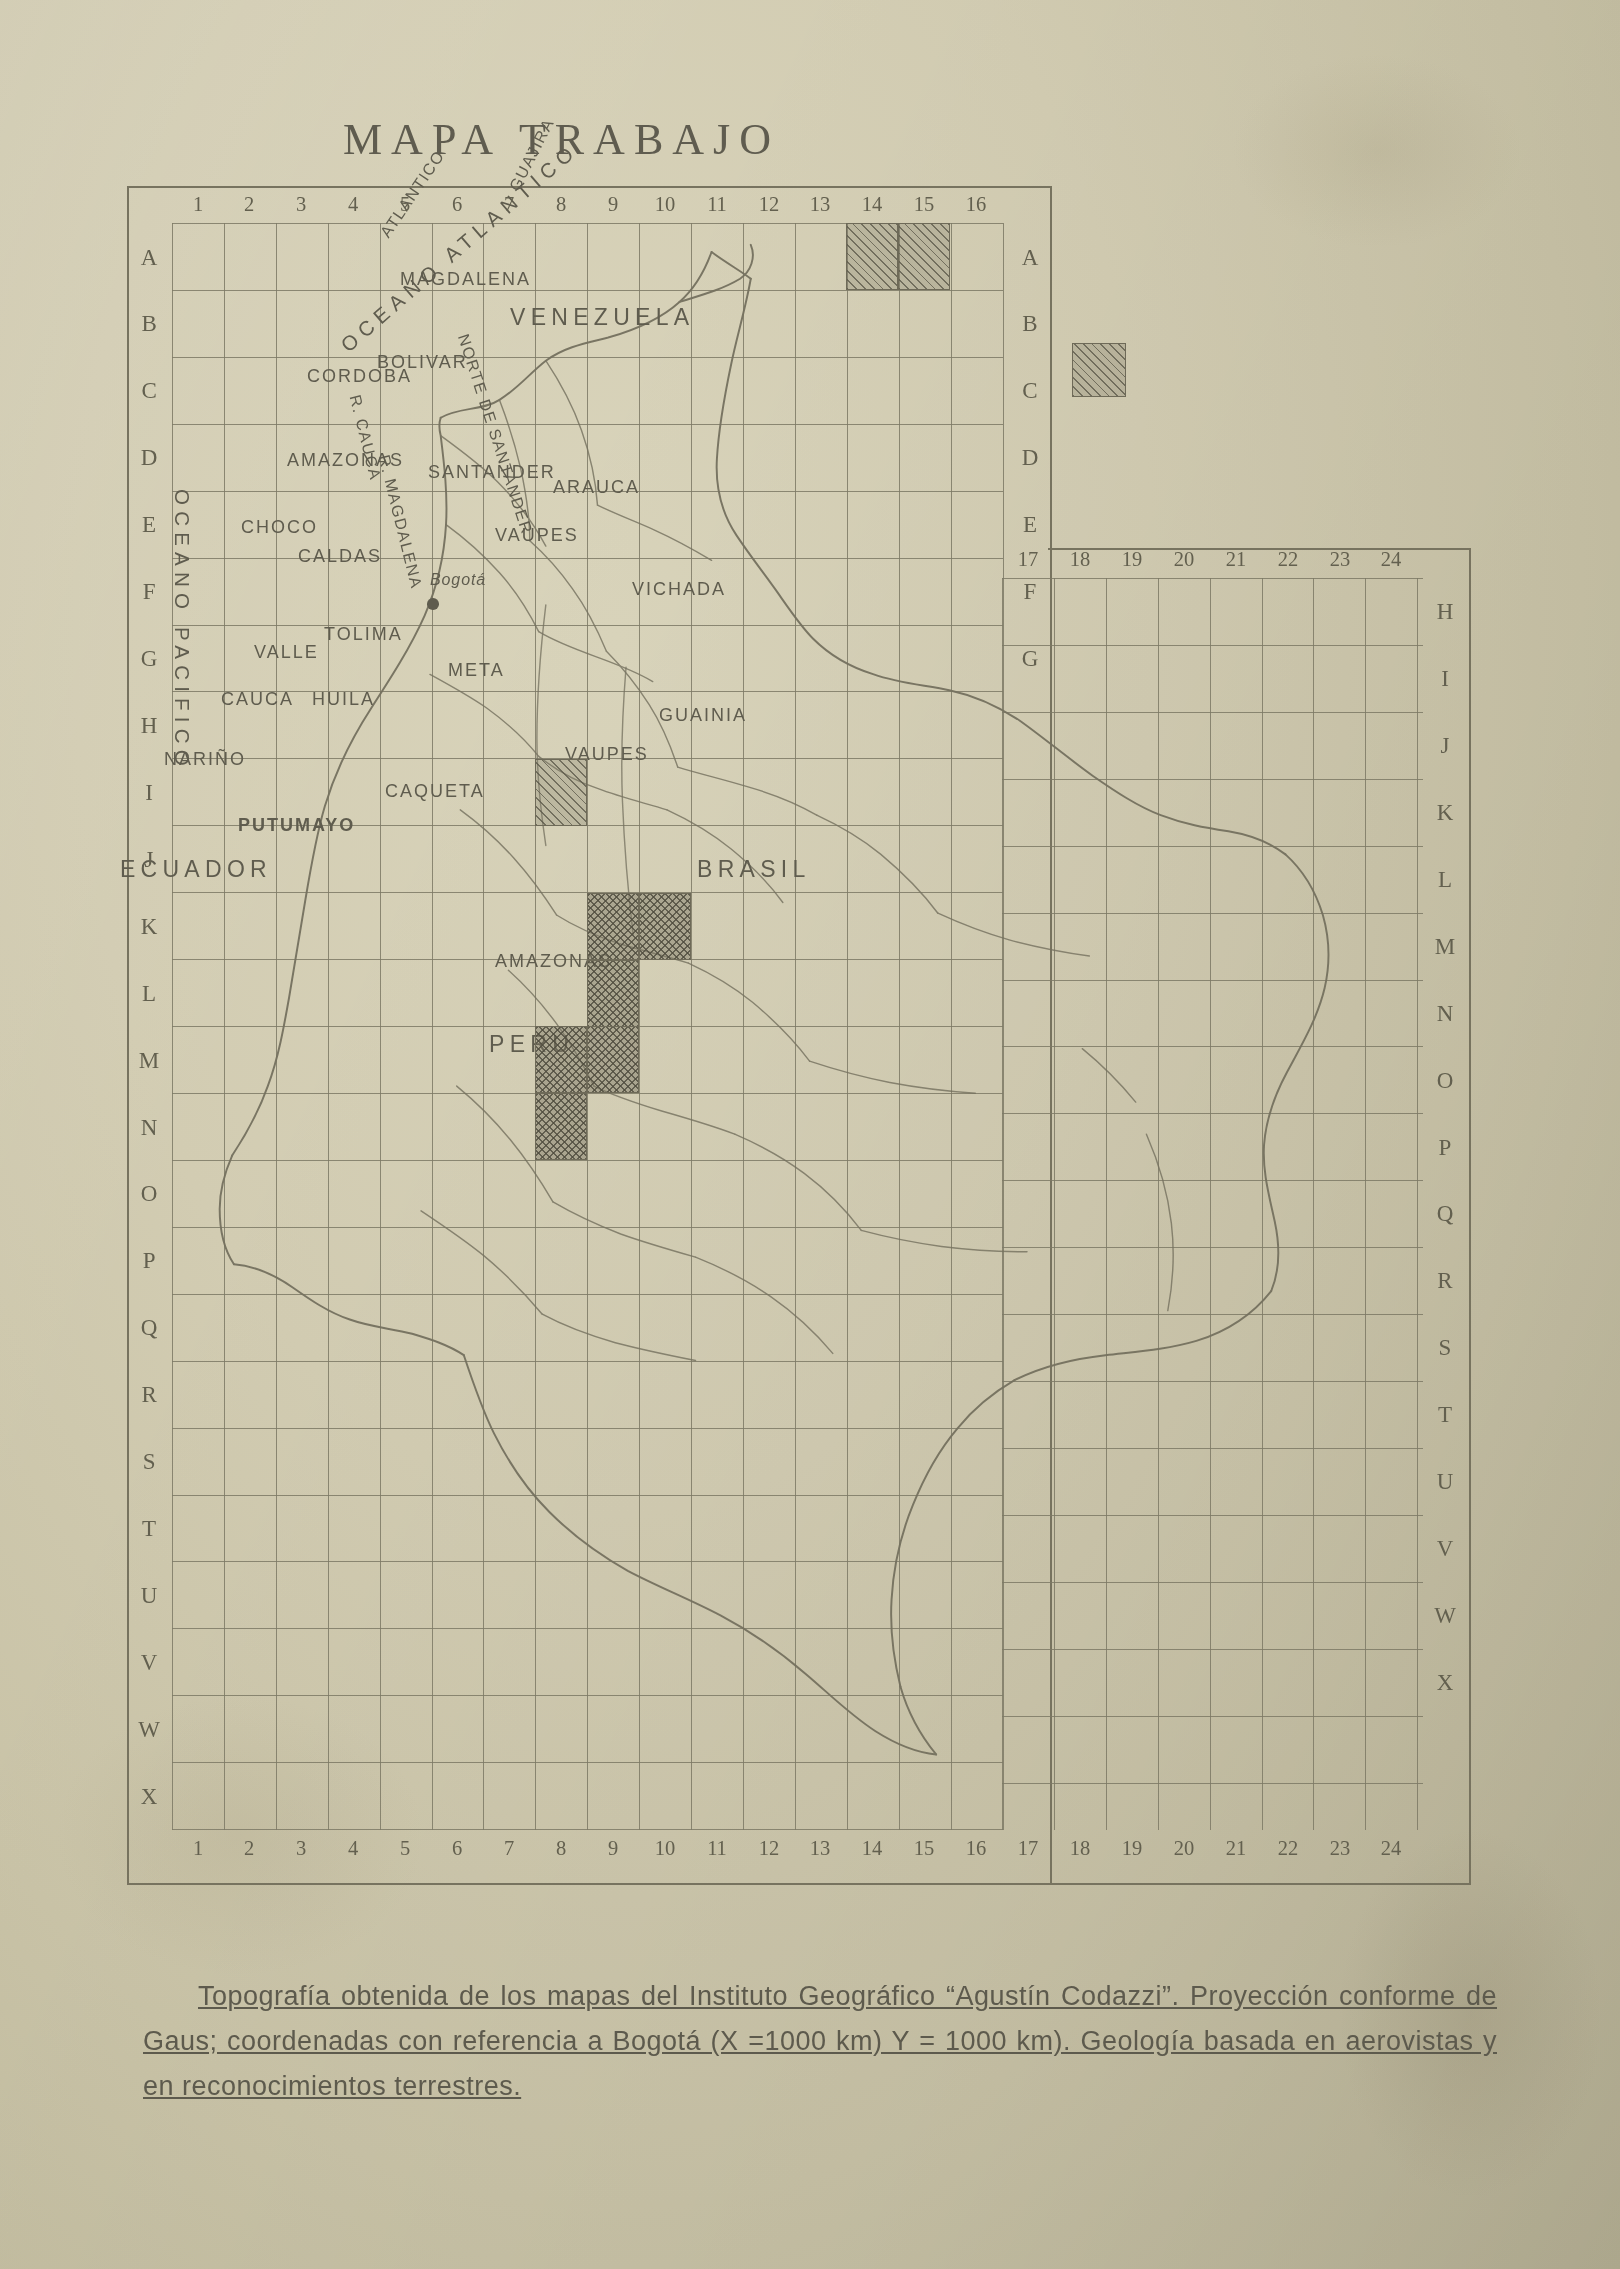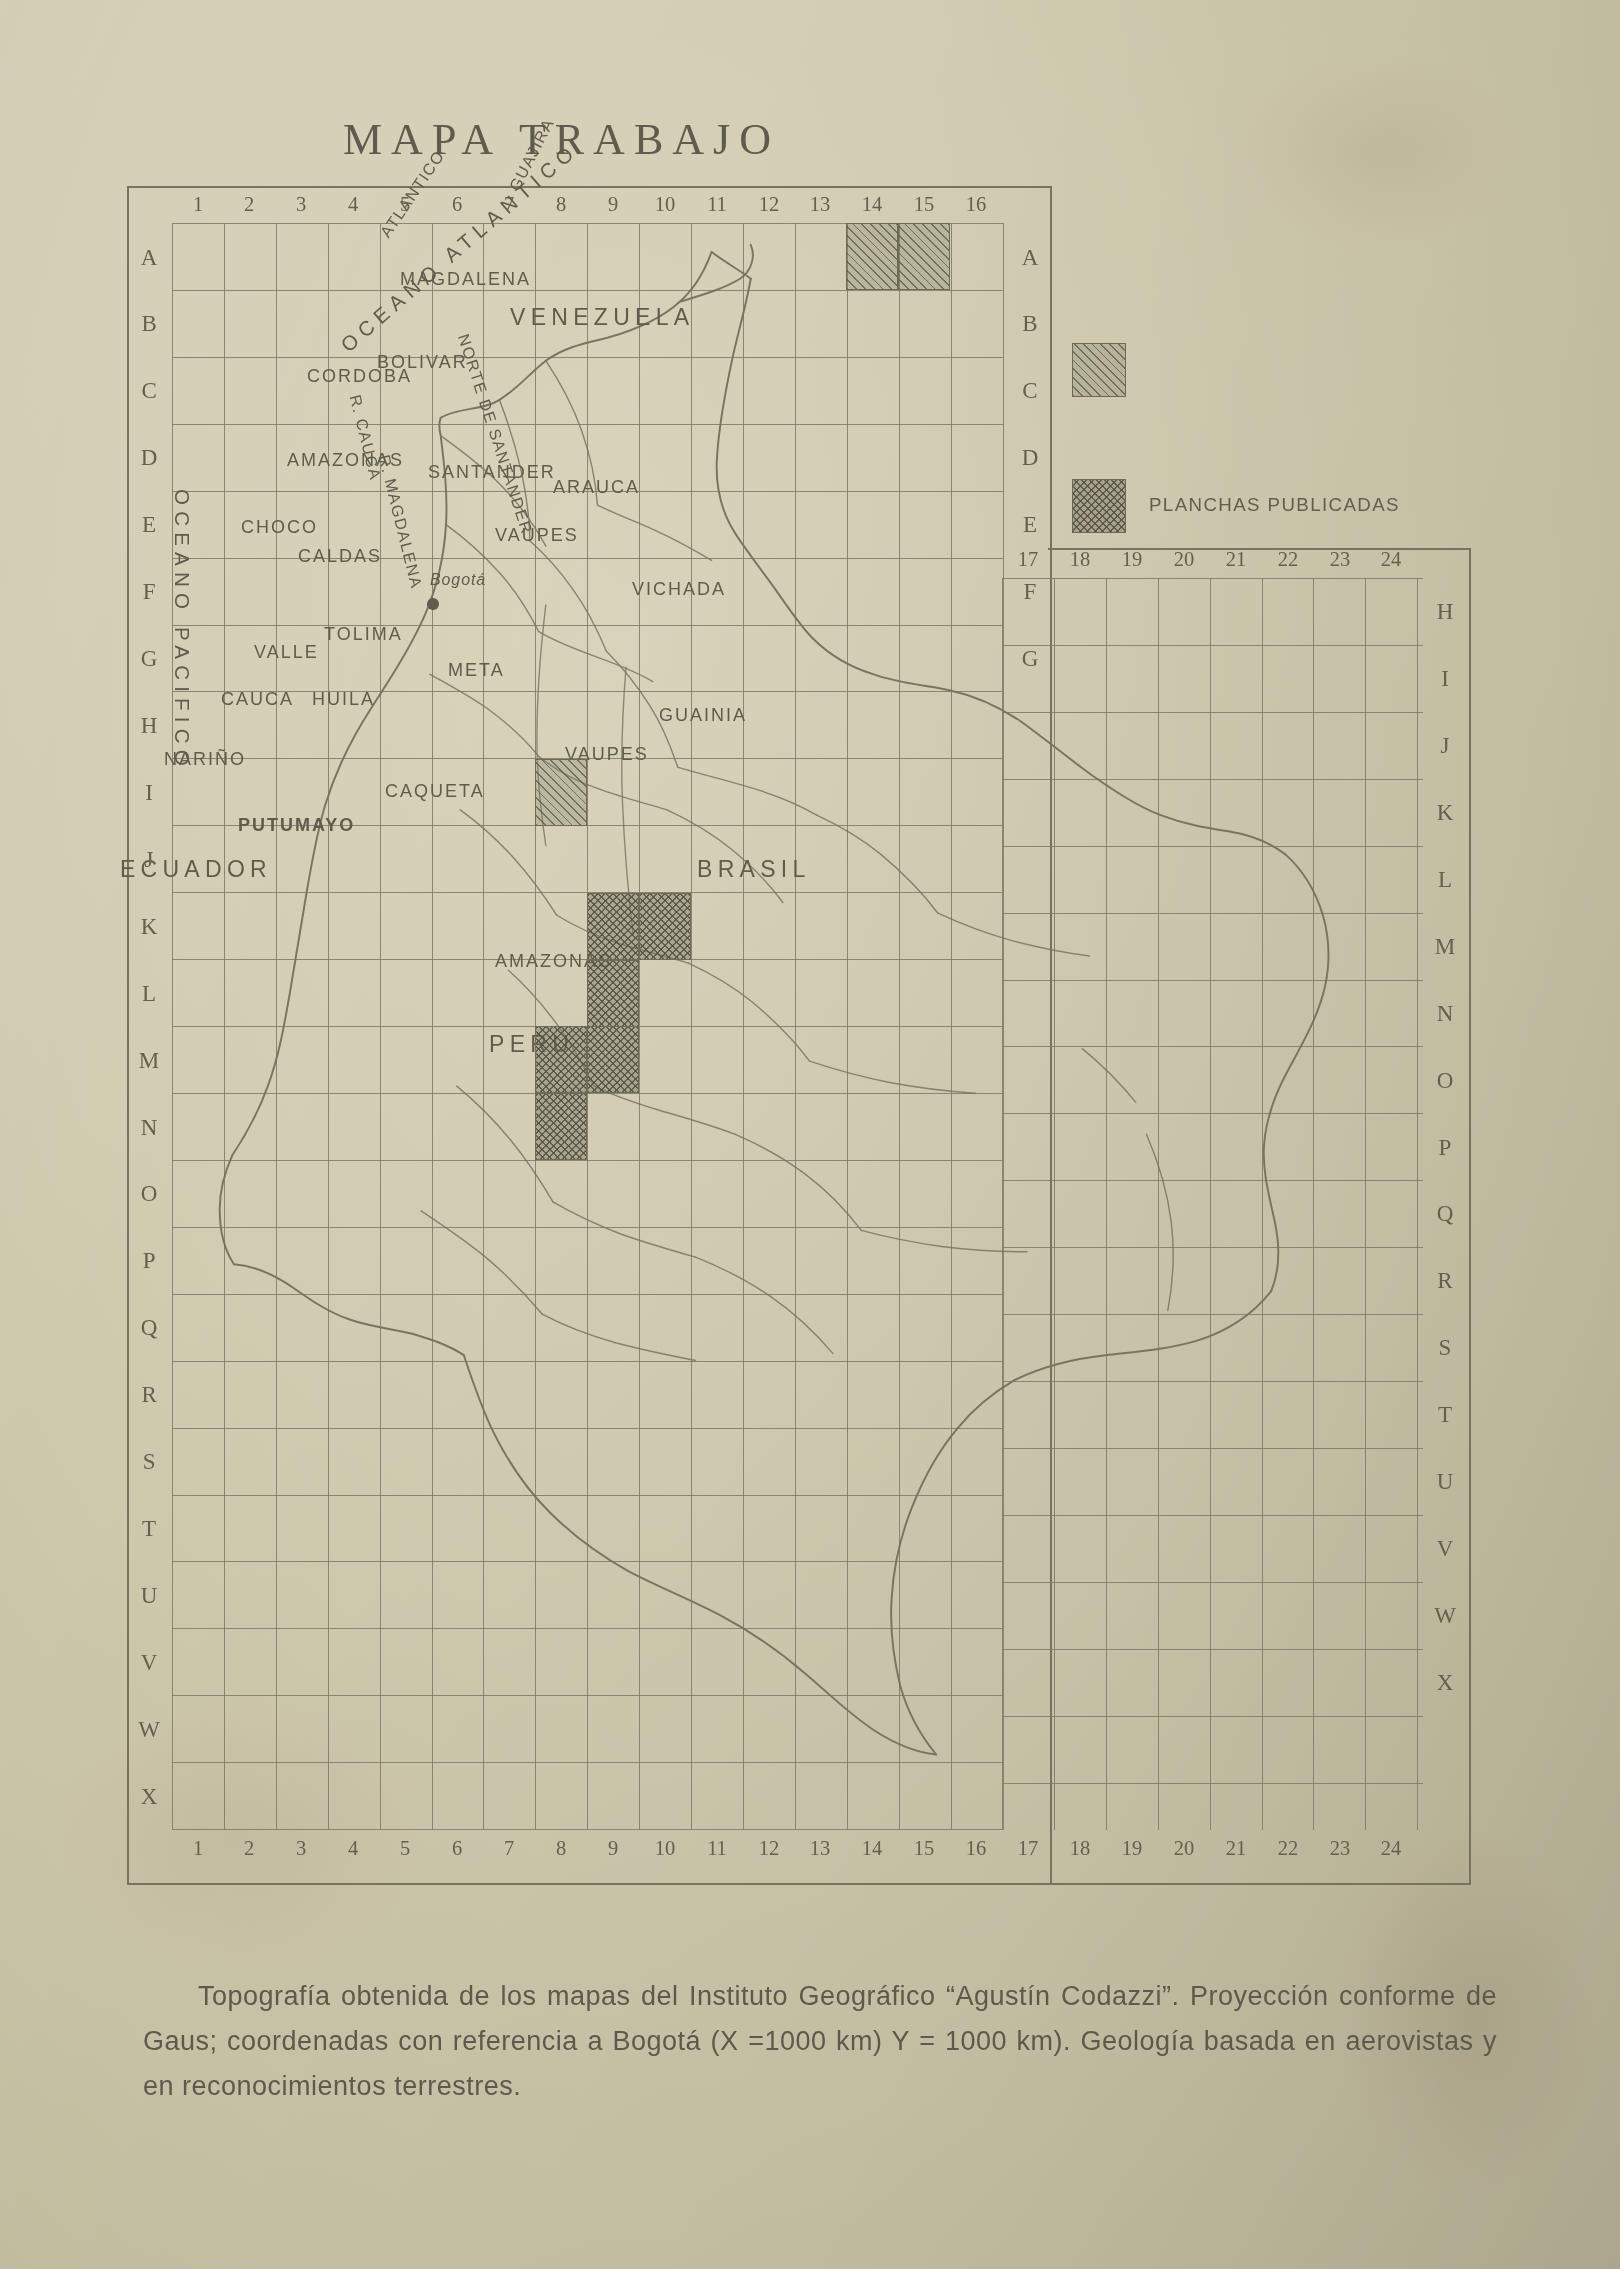--- a/index.html
+++ b/index.html
@@ -511,10 +511,6 @@
   <div class="legend-row">
     <div class="legend-swatch cell-hatch"></div>
   </div>
-  <div class="legend-row" id="legend-row-2">
-    <div class="legend-swatch cell-filled"></div>
-    <div class="legend-text" style="top:14.3px;">PLANCHAS  PUBLICADAS</div>
-  </div>
 </div>
 
 <div id="caption"><span class="indent"></span><span>Topografía obtenida de los mapas del Instituto Geográfico “Agustín Codazzi”. Proyección conforme de Gaus; coordenadas con referencia a Bogotá (X =1000 km) Y = 1000 km). Geología basada en aerovistas y en reconocimientos terrestres.</span></div>

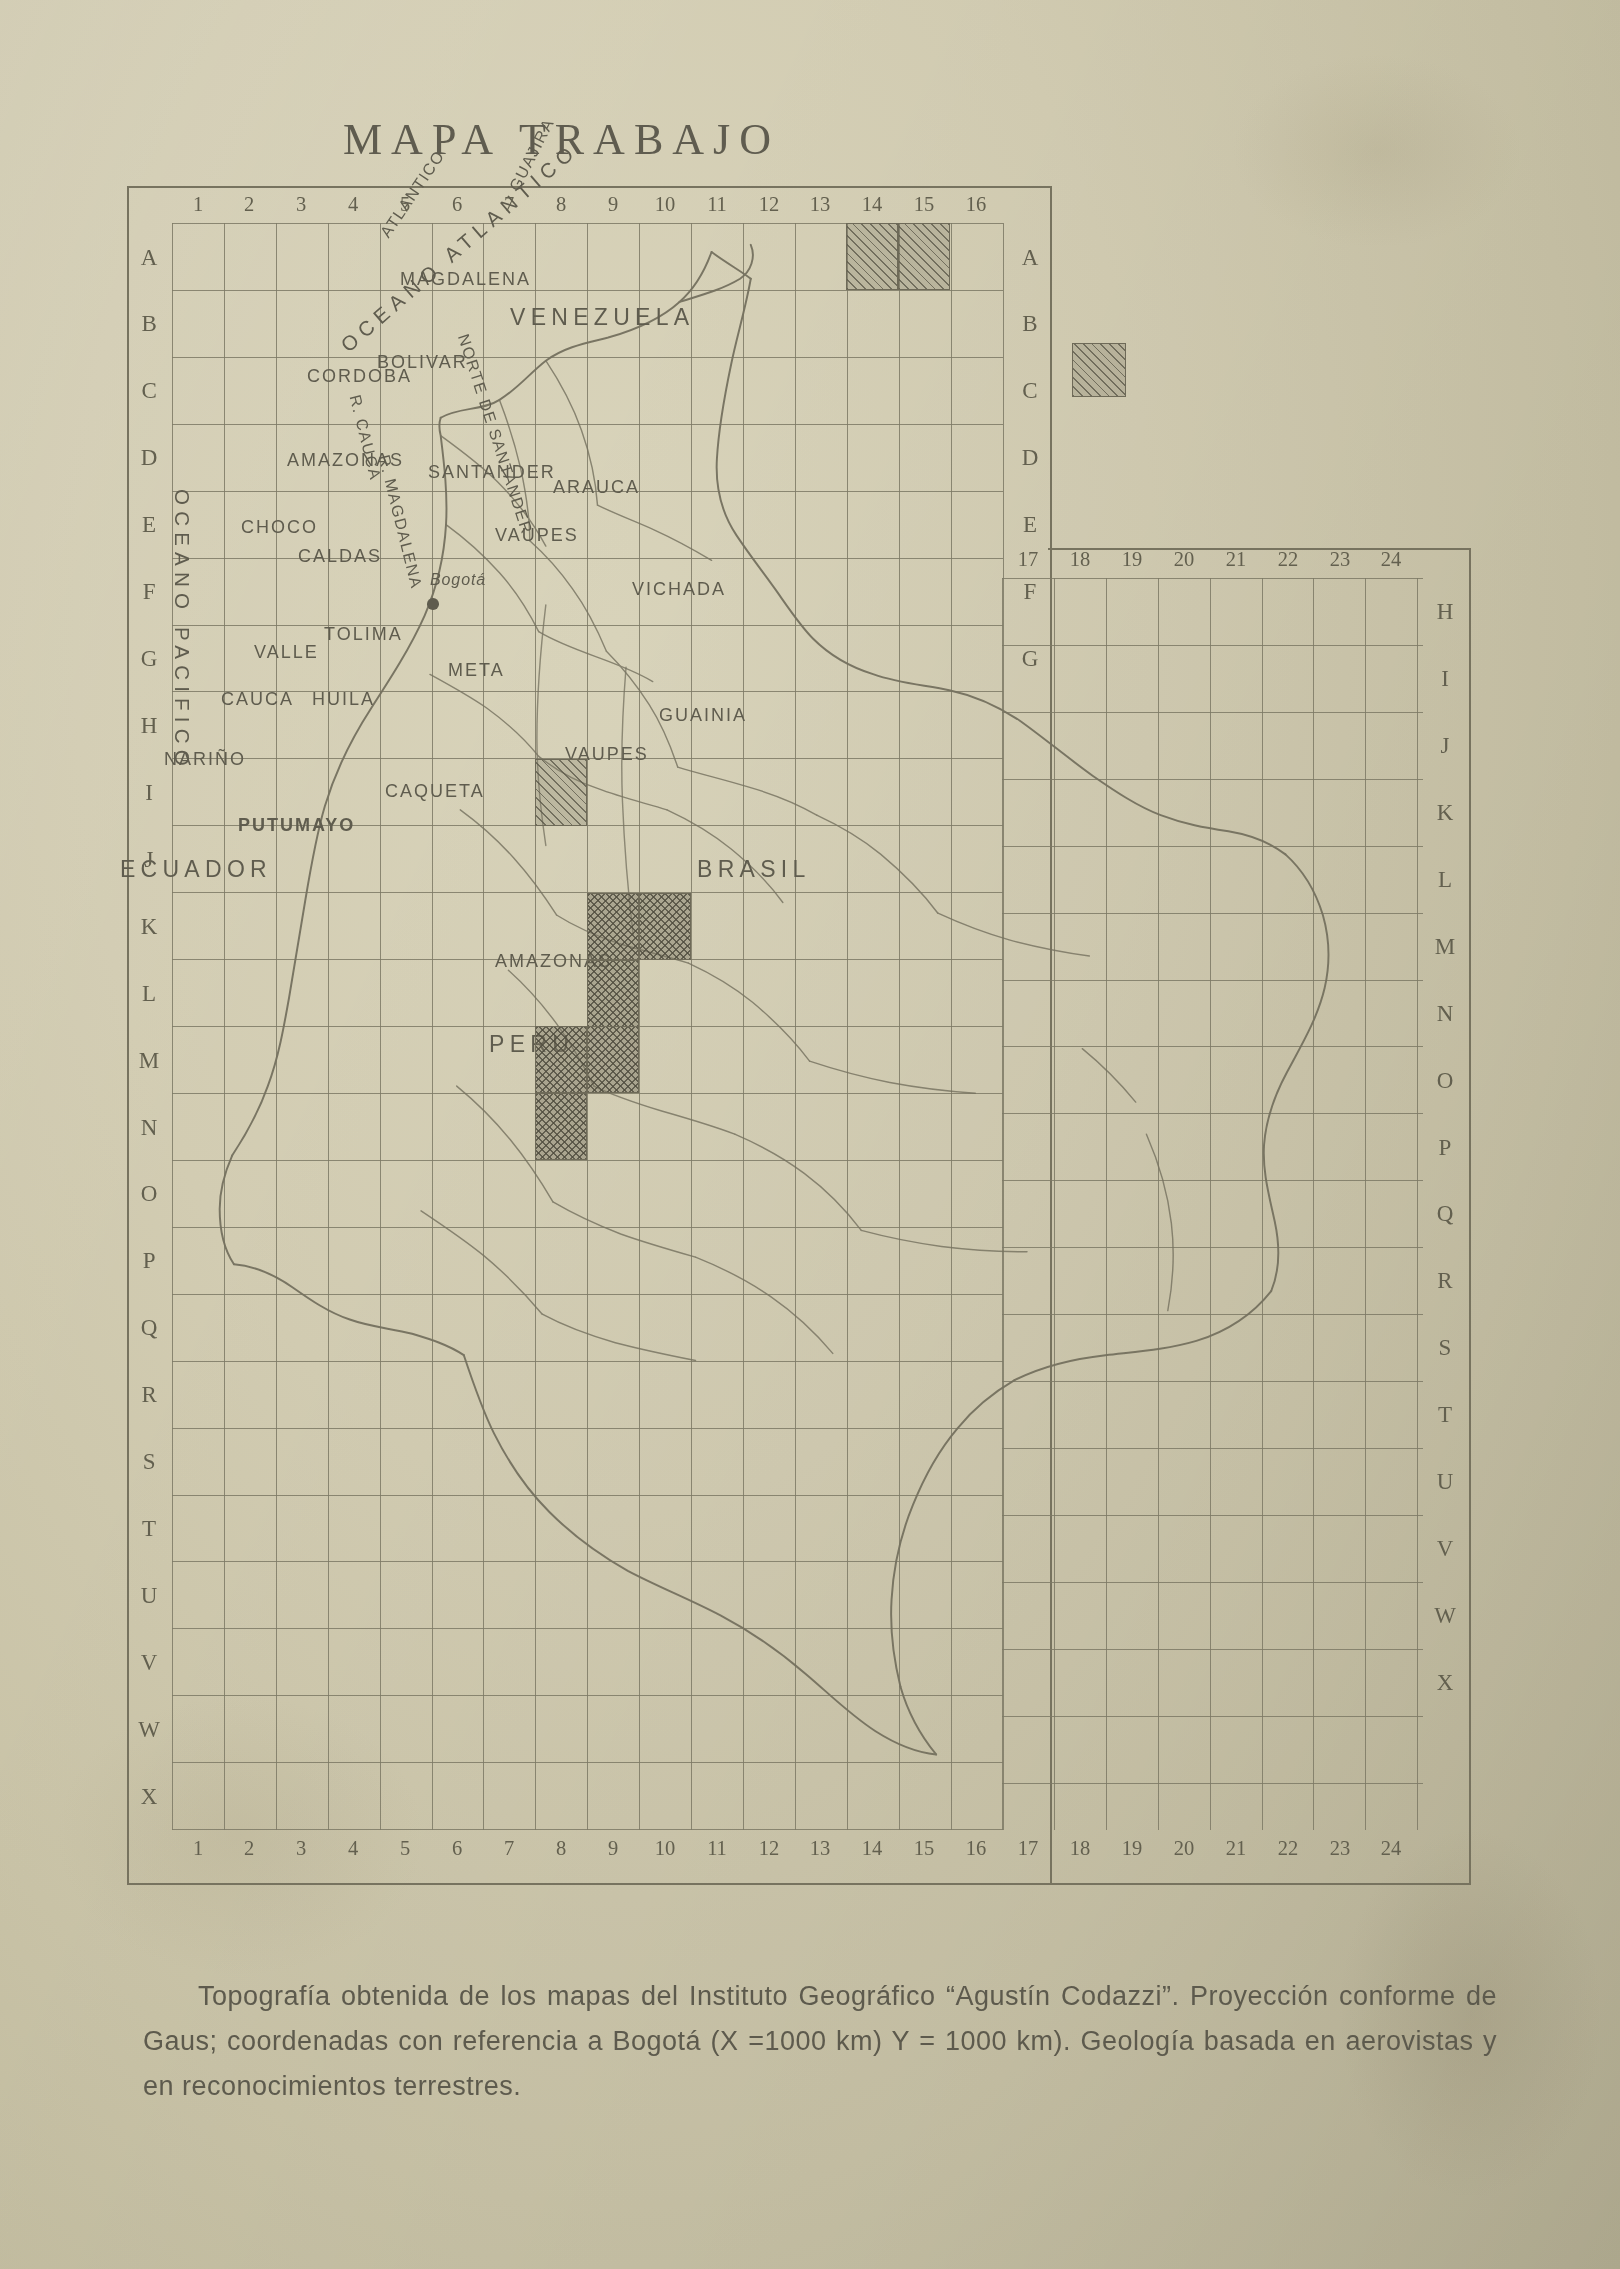--- a/index.html
+++ b/index.html
@@ -166,6 +166,7 @@
     letter-spacing: 0.5px;
     font-family: "Liberation Sans", sans-serif;
     text-align: justify;
+    text-decoration: underline;
   }
   #caption .indent { display: inline-block; width: 55px; }
 </style>

